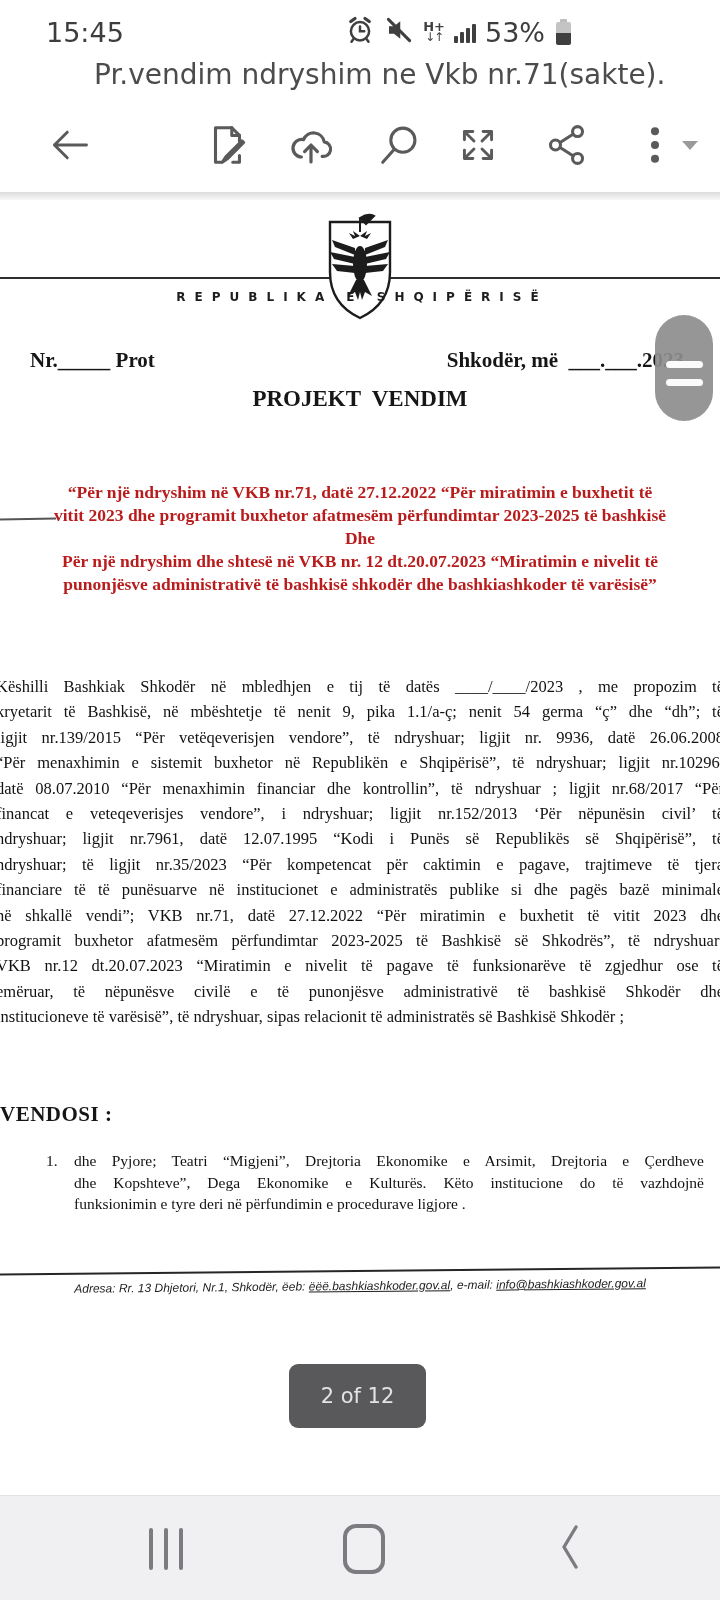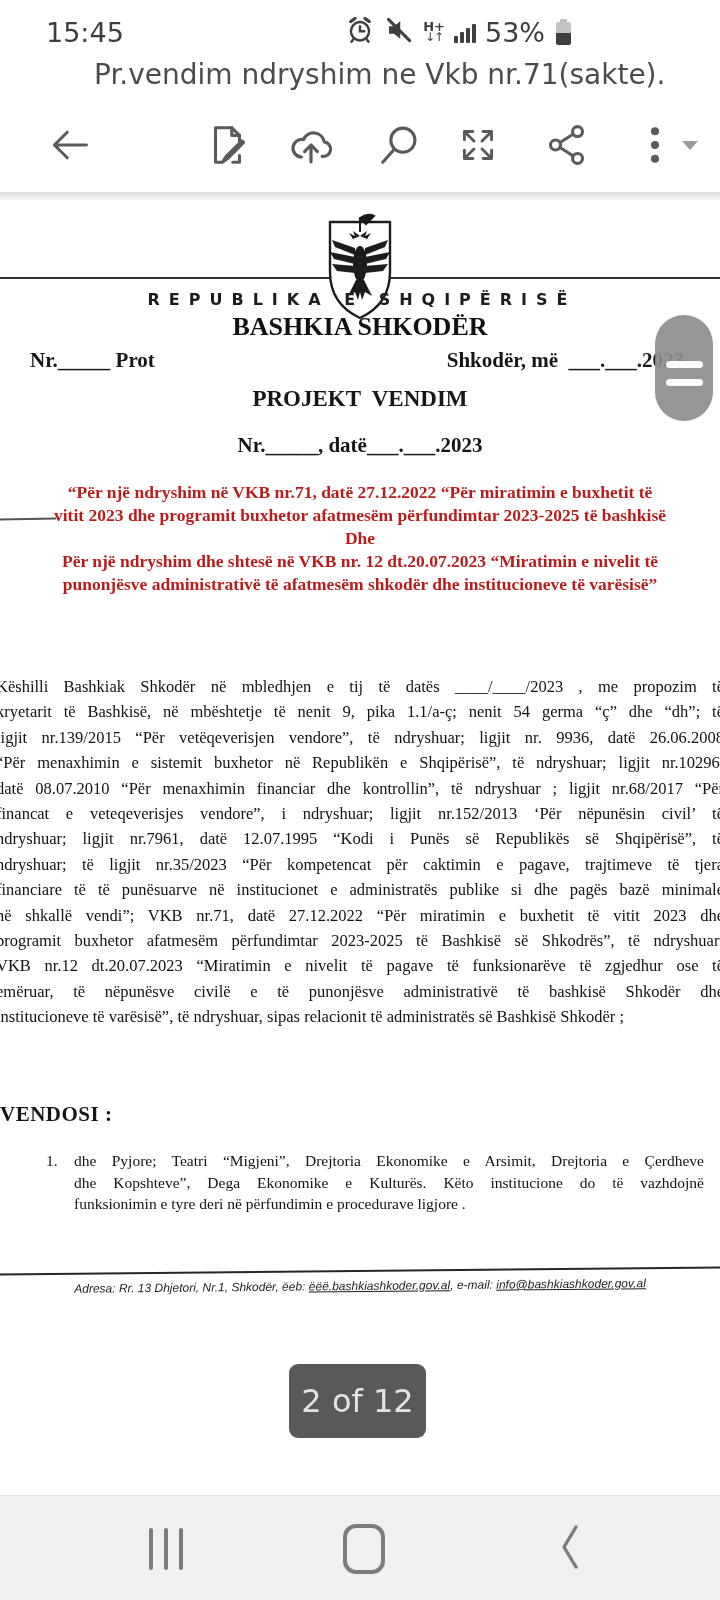--- a/index.html
+++ b/index.html
@@ -43,7 +43,7 @@
   .hdr-line{position:absolute;top:77px;left:0;width:720px;border-top:2px solid #2e2e2e;}
   .emblem{position:absolute;top:12px;left:50%;transform:translateX(-50%);}
   .republic{position:absolute;top:90px;left:0;width:720px;text-align:center;
-            font-family:"DejaVu Sans",sans-serif;font-weight:bold;font-size:16px;
+            font-family:"DejaVu Sans",sans-serif;font-weight:bold;font-size:12px;
             letter-spacing:9px;padding-left:4px;box-sizing:border-box;color:#1d1d1d;}
   .muni{position:absolute;top:112px;left:0;width:720px;text-align:center;
         font-weight:bold;font-size:26px;color:#111;}

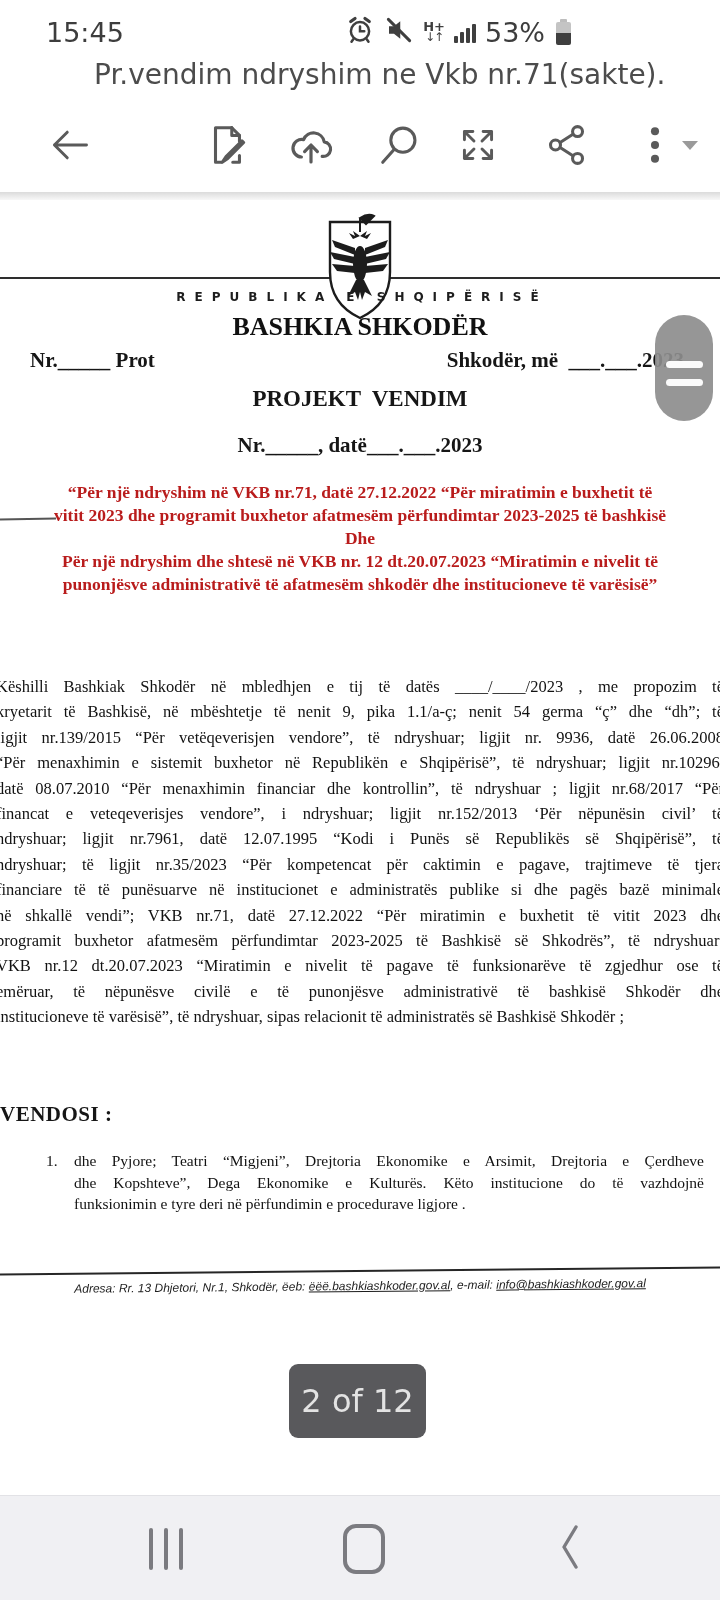--- a/index.html
+++ b/index.html
@@ -233,7 +233,6 @@
     </div>
 
     <div class="republic">REPUBLIKA E SHQIPËRISË</div>
-    <div class="muni">BASHKIA SHKODËR</div>
 
     <div class="nr-row">
       <span>Nr._____ Prot</span>

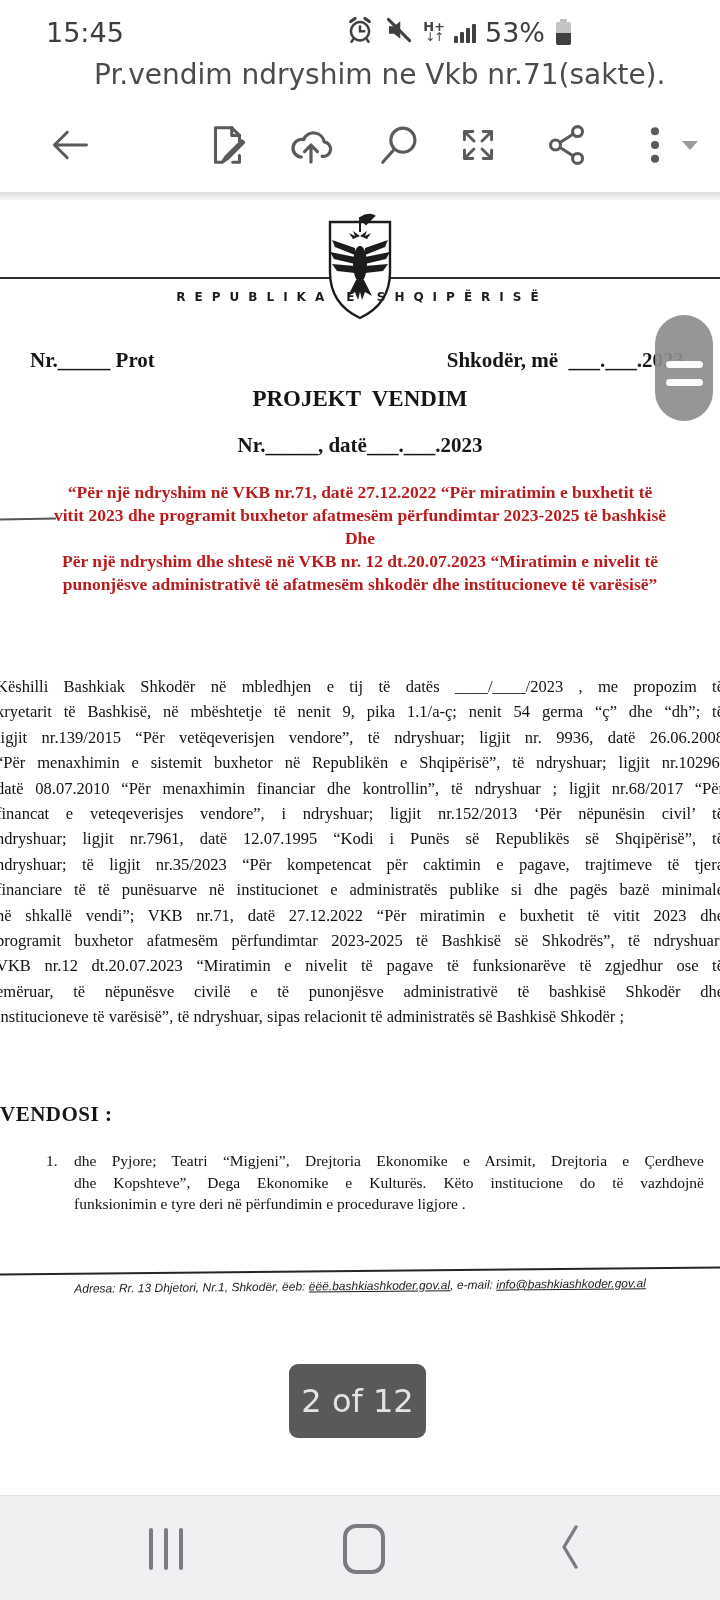--- a/index.html
+++ b/index.html
@@ -240,7 +240,6 @@
     </div>
 
     <div class="doc-type">PROJEKT  VENDIM</div>
-    <div class="doc-num">Nr._____, datë___.___.2023</div>
 
     <div class="title-block">
         <div>“Për  një  ndryshim në VKB  nr.71, datë 27.12.2022 “Për miratimin e buxhetit të</div>

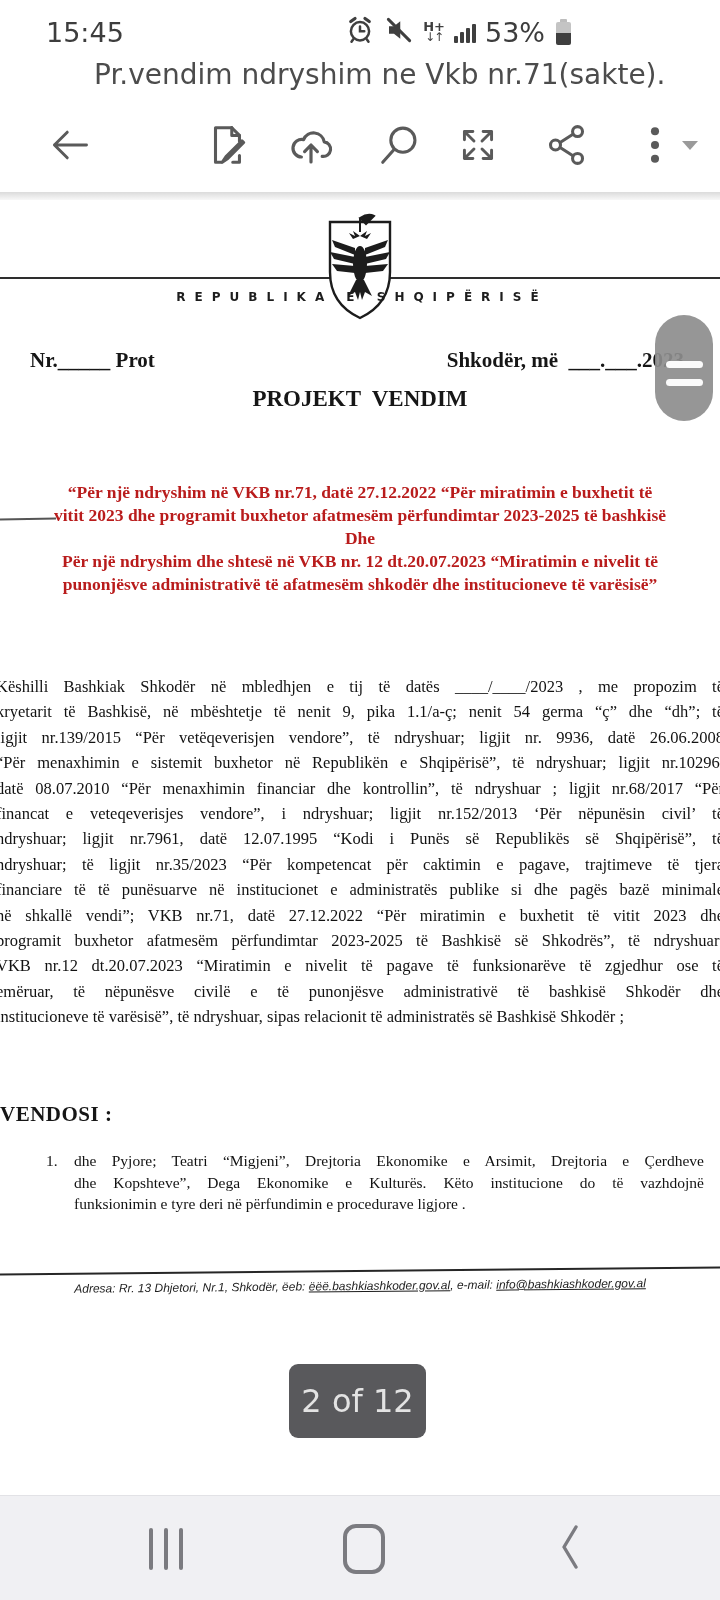--- a/index.html
+++ b/index.html
@@ -246,7 +246,7 @@
         <div>vitit 2023 dhe programit buxhetor afatmesëm  përfundimtar 2023-2025 të bashkisë</div>
         <div>Dhe</div>
         <div>Për  një  ndryshim dhe shtesë  në VKB nr. 12 dt.20.07.2023 “Miratimin e nivelit të</div>
-        <div>punonjësve administrativë të afatmesëm shkodër dhe institucioneve të varësisë”</div>
+        <div>punonjësve administrativë të bashkisë shkodër dhe bashkiashkoder të varësisë”</div>
       </div>
 
     <div class="artifact-line"></div>

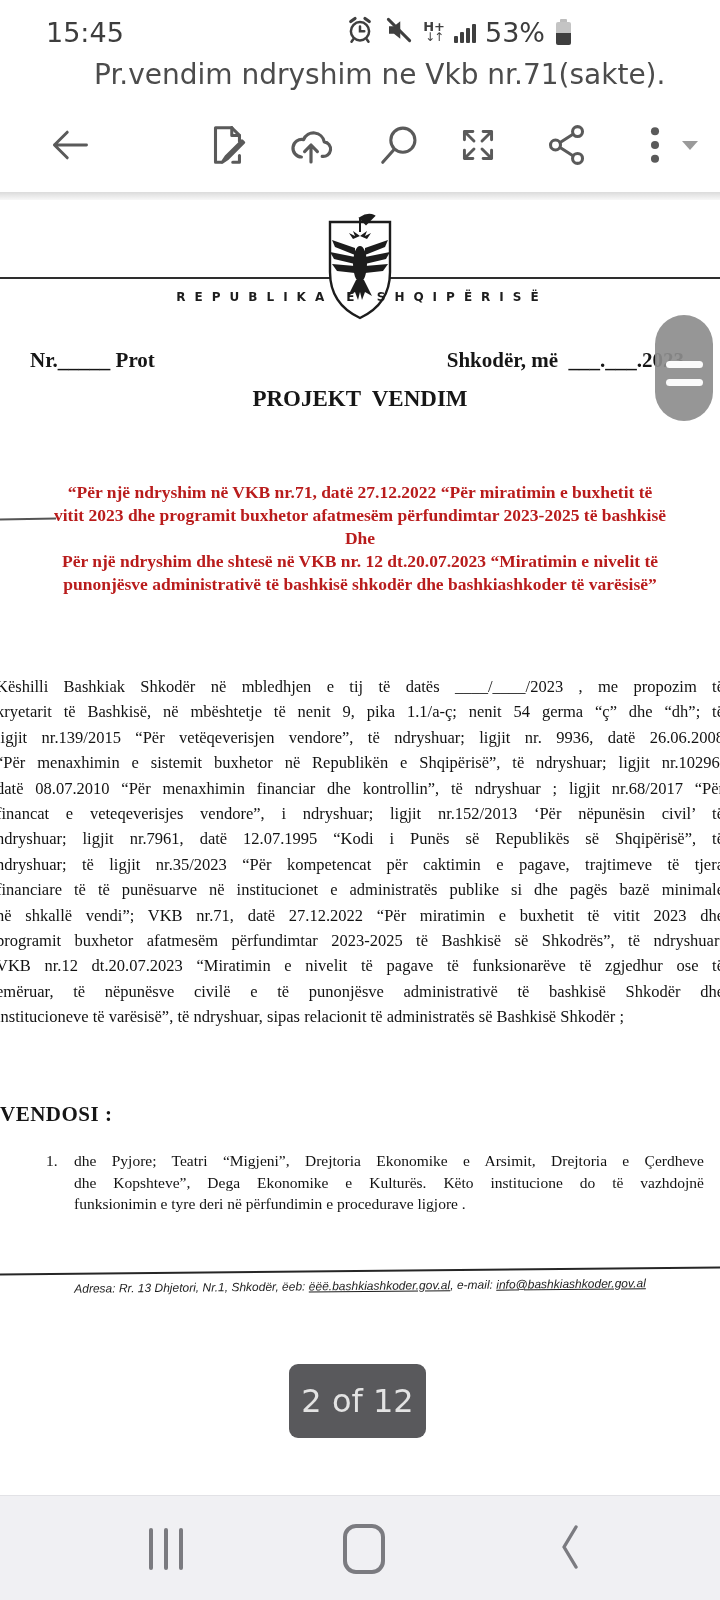--- a/index.html
+++ b/index.html
@@ -80,8 +80,8 @@
                border-radius:29px;background:rgba(141,141,141,0.92);}
   .scroll-pill i{position:absolute;left:11px;width:37px;height:7px;border-radius:3.5px;background:#fbfbfb;}
   .scroll-pill i.b1{top:46px;} .scroll-pill i.b2{top:64px;}
-  .page-badge{position:absolute;top:1364px;left:289px;width:137px;height:74px;border-radius:9px;
-              background:#59595c;color:#e3e3e3;font-size:32px;display:flex;
+  .page-badge{position:absolute;top:1364px;left:289px;width:137px;height:64px;border-radius:9px;
+              background:#59595c;color:#e3e3e3;font-size:21px;display:flex;
               align-items:center;justify-content:center;font-family:"DejaVu Sans",sans-serif;}
 
   

